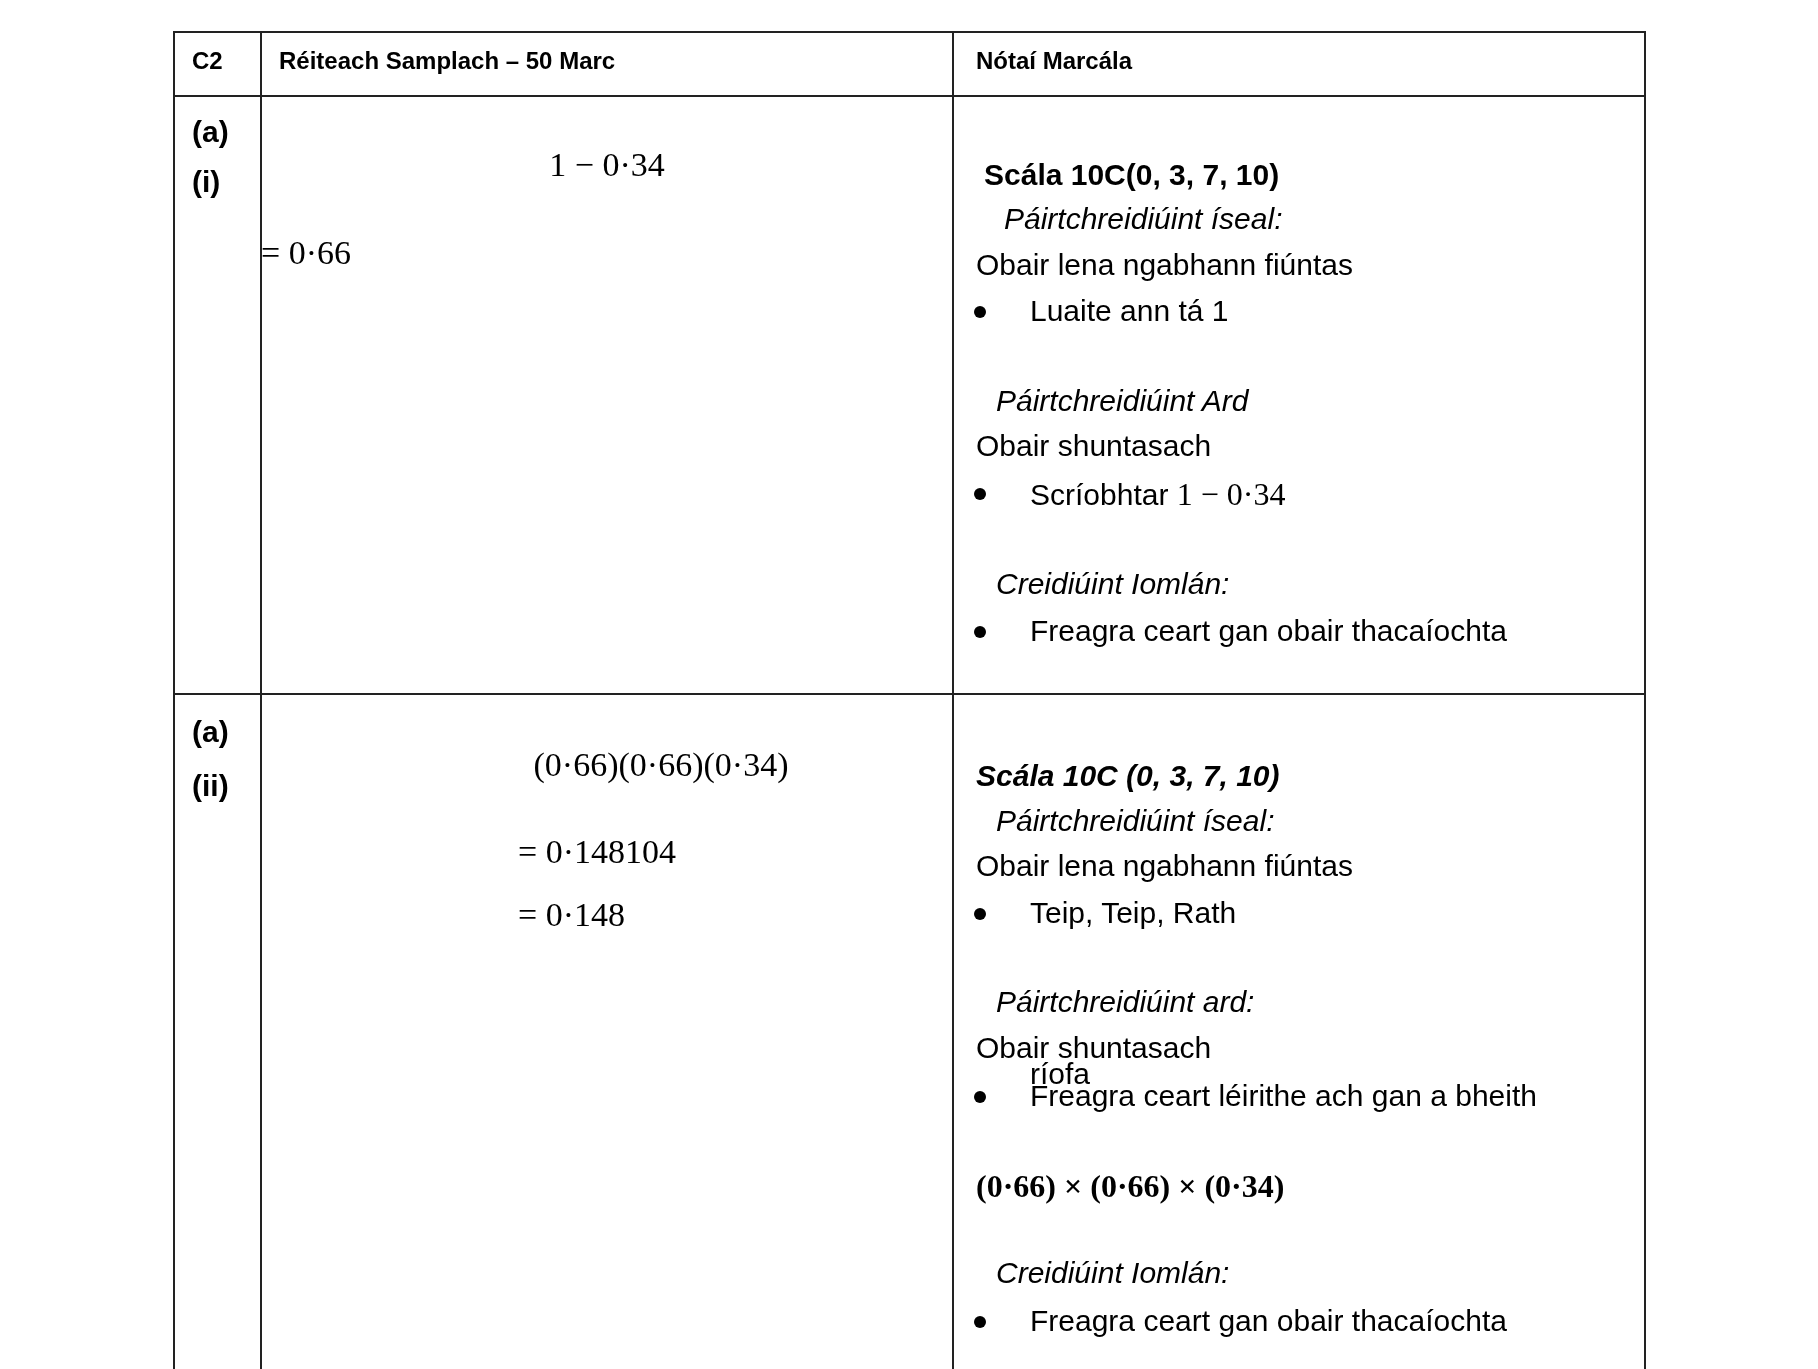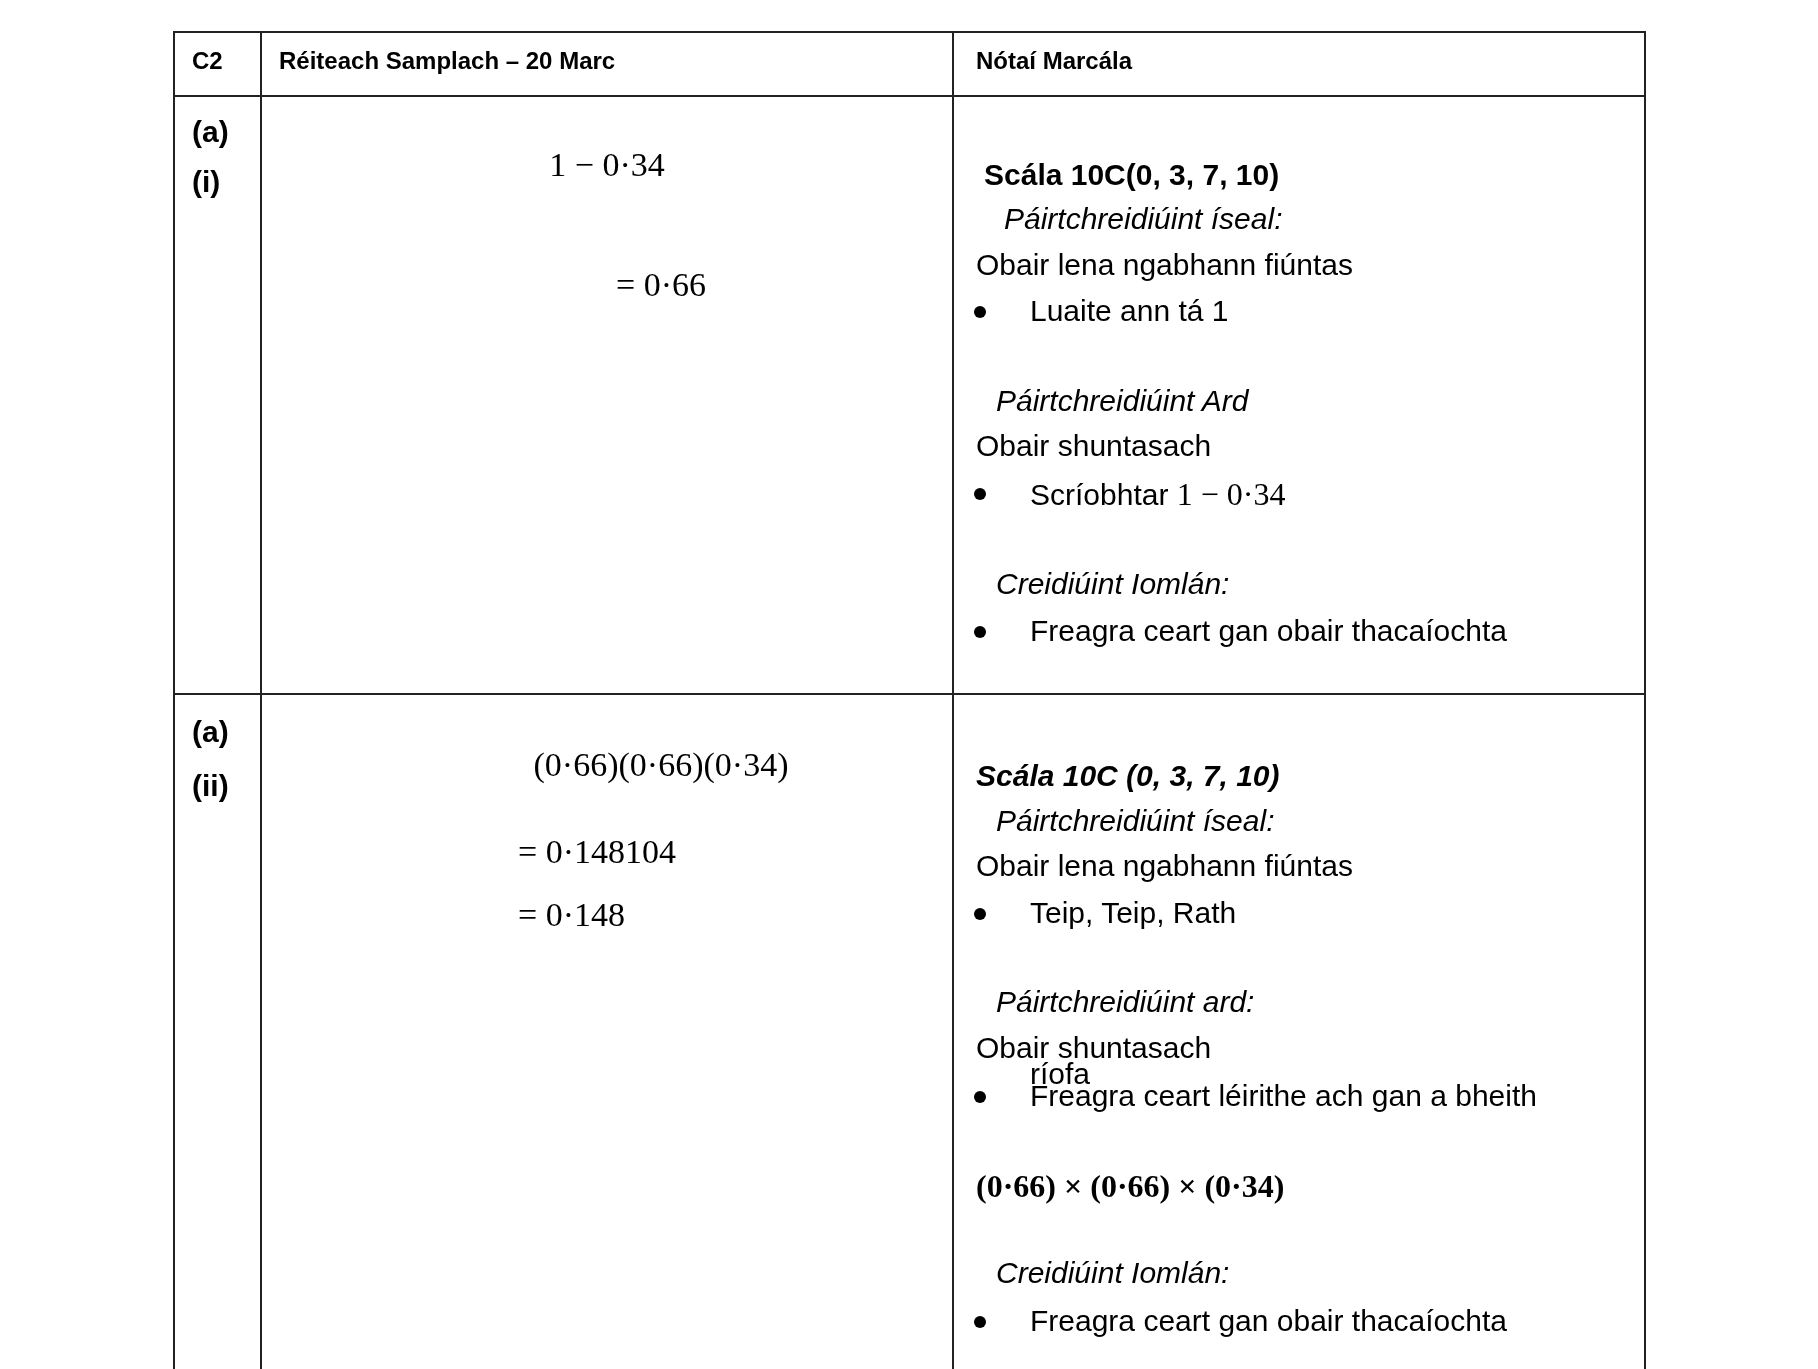--- a/index.html
+++ b/index.html
@@ -29,7 +29,7 @@
 <div class="hline" style="top:693px;"></div>
 
 <div class="t hdr" style="left:192px; top:49px;">C2</div>
-<div class="t hdr" style="left:279px; top:49px;">Réiteach Samplach – 20 Marc</div>
+<div class="t hdr" style="left:279px; top:49px;">Réiteach Samplach – 50 Marc</div>
 <div class="t hdr" style="left:976px; top:49px;">Nótaí Marcála</div>
 
 <div>

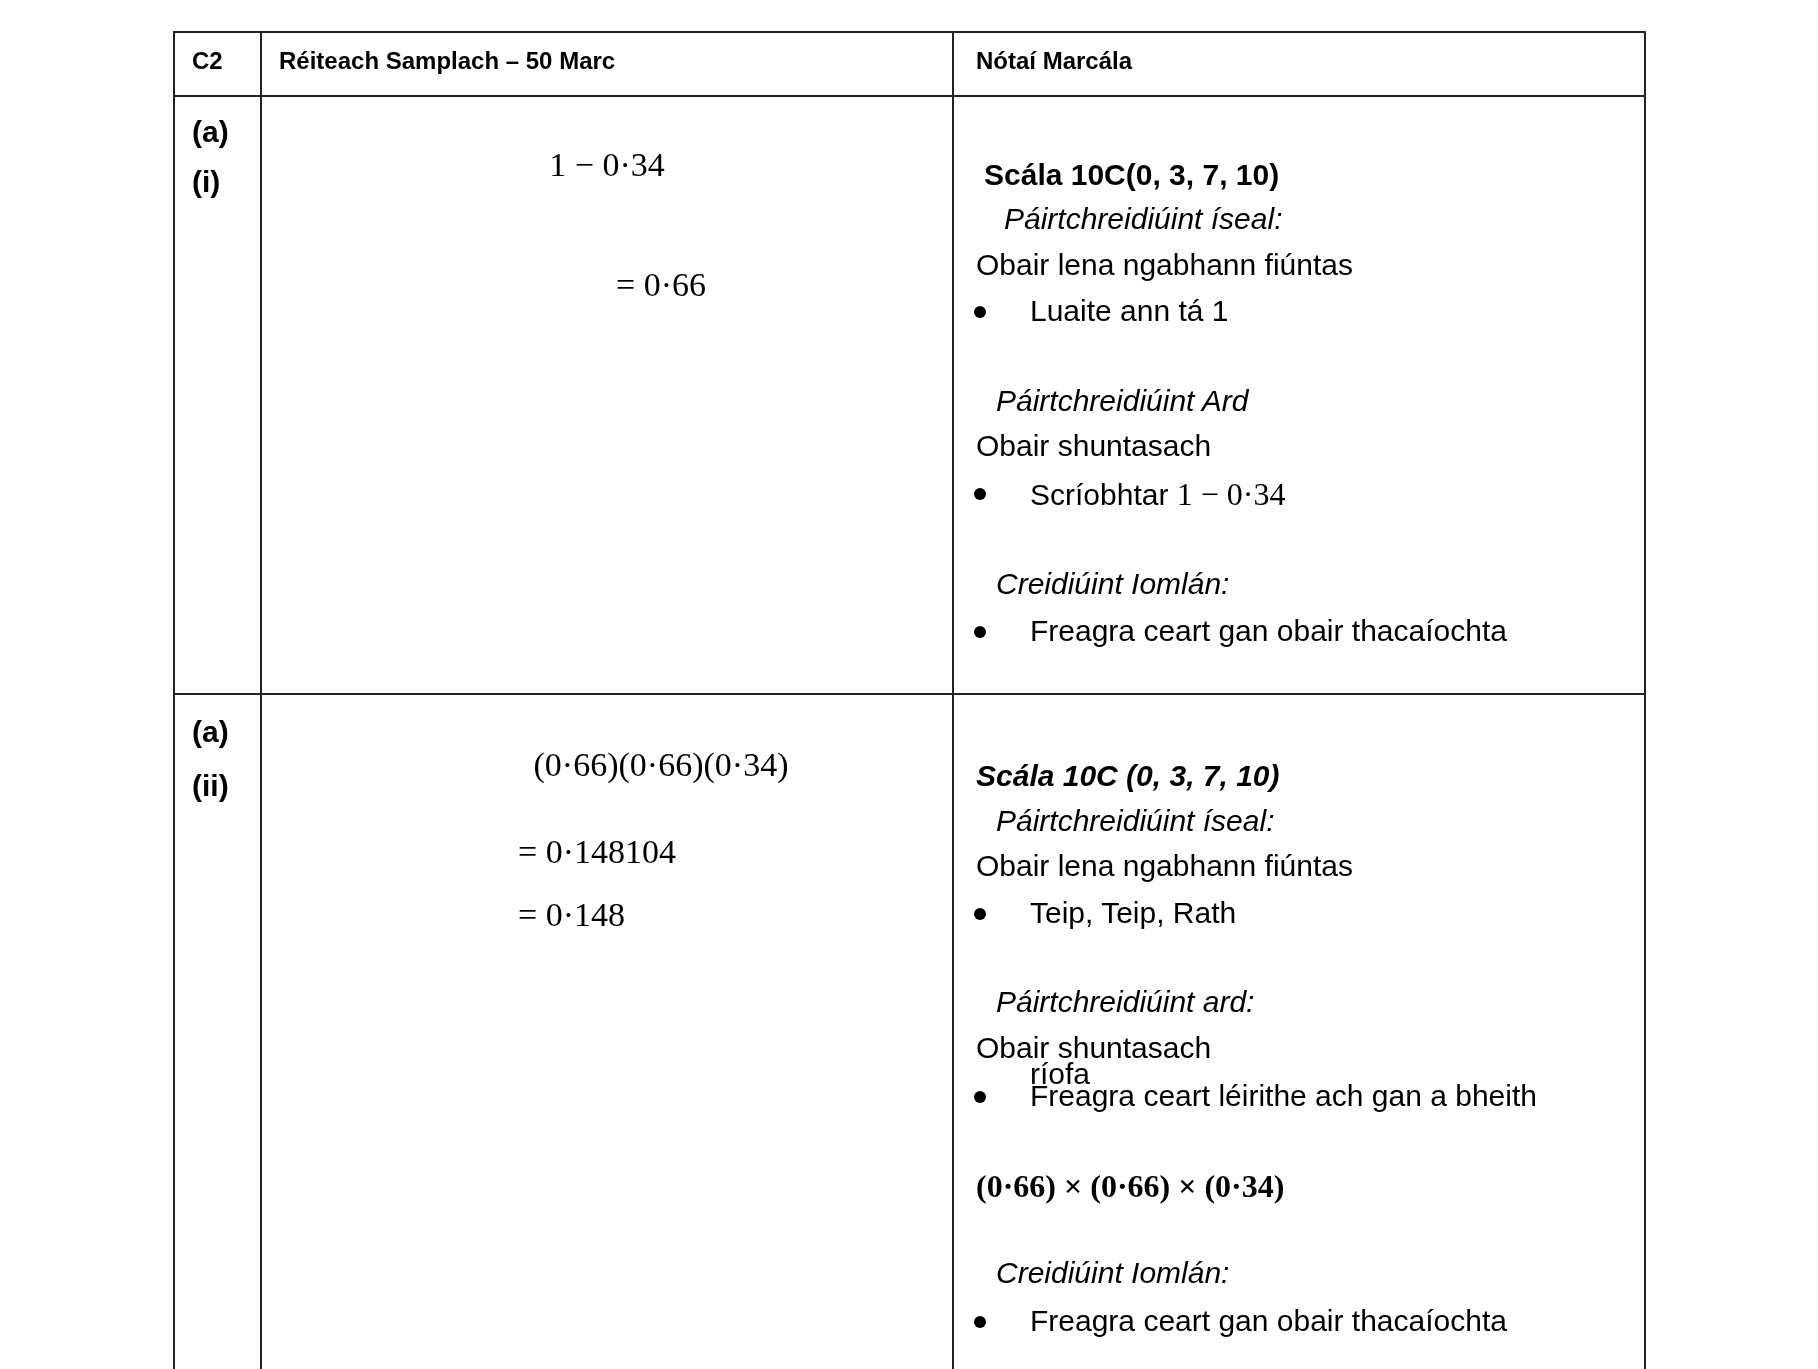--- a/index.html
+++ b/index.html
@@ -37,7 +37,7 @@
   <div class="t lbl" style="left:192px; top:167px;">(i)</div>
 
   <div class="t math" style="left:261px; width:692px; text-align:center; top:148px;">1 − 0·34</div>
-  <div class="t math" style="left:261px; width:800px; text-align:center; top:236px;margin-top:32px;">= 0·66</div>
+  <div class="t math" style="left:261px; width:800px; text-align:left; top:236px;">= 0·66</div>
 
   <div class="t note b" style="left:984px; top:160px;">Scála 10C(0, 3, 7, 10)</div>
   <div class="t note i" style="left:984px; top:204px;">Páirtchreidiúint íseal:</div>

